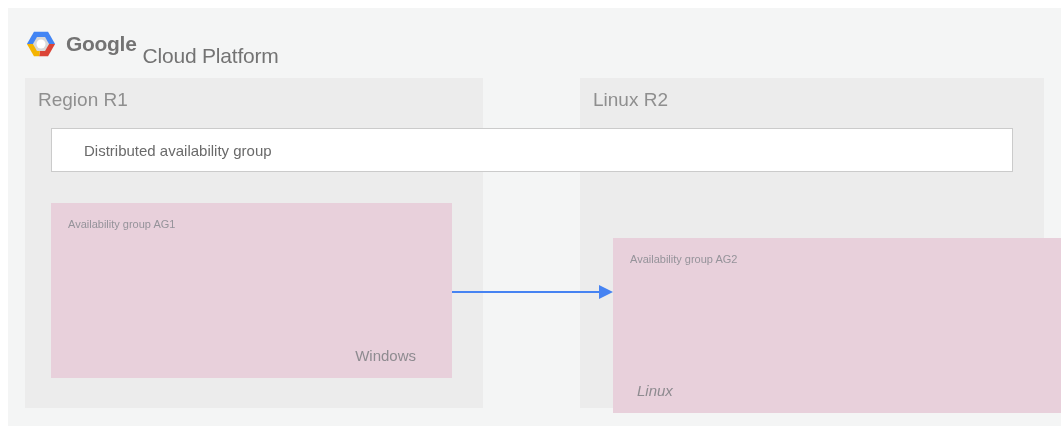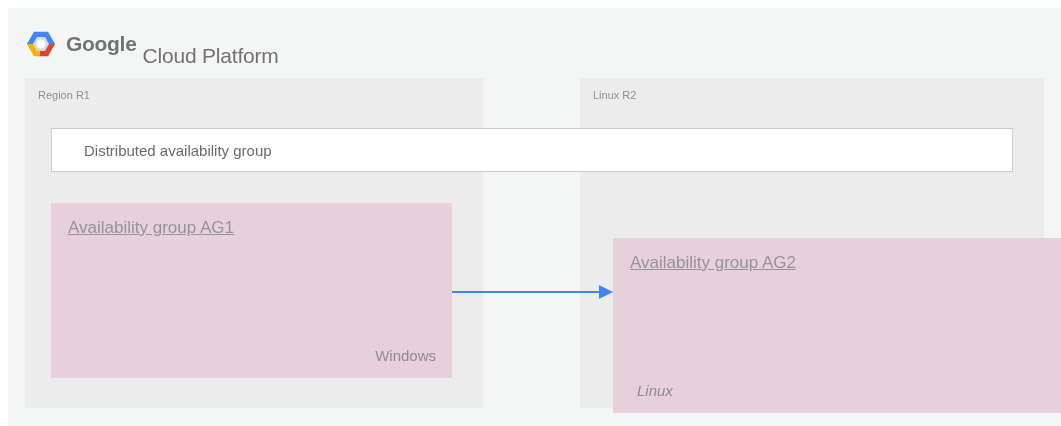--- a/index.html
+++ b/index.html
@@ -35,7 +35,7 @@
   .region-r1 { left: 17px; width: 458px; }
   .region-r2 { left: 572px; width: 464px; }
   .region-label {
-    padding: 11px 0 0 13px; font-size: 11px;
+    padding: 11px 0 0 13px; font-size: 19px;
     color: var(--label-gray, #8f8f8f);
   }
   

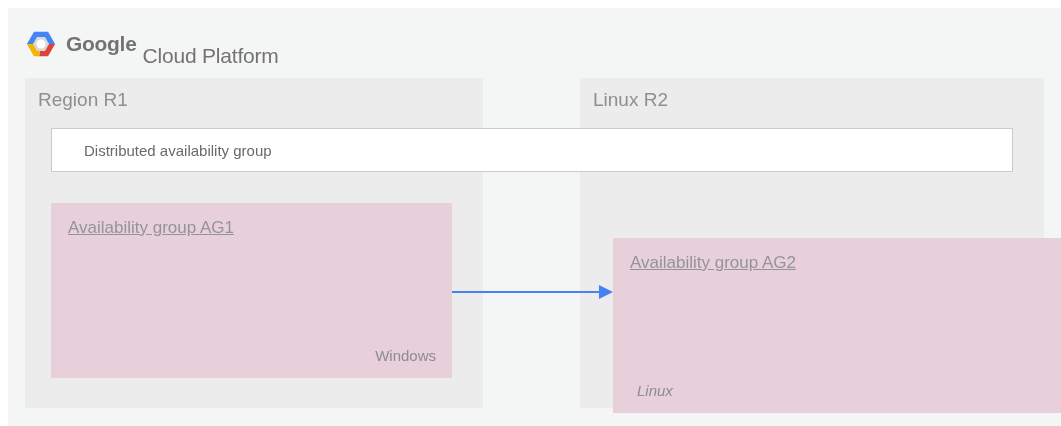--- a/index.html
+++ b/index.html
@@ -57,9 +57,8 @@
   .ag1 { left: 43px; width: 401px; }
   .ag2 { left: 605px; width: 480px; margin-top: 35px; }
   .ag-label {
-    padding: 15px 0 0 17px; font-size: 17px;
+    padding: 15px 0 0 17px; font-size: 11px;
     color: var(--ag-label, #95939a);
-    text-decoration: underline;
   }
   .os-label {
     position: absolute; bottom: 14px; font-size: 15px;

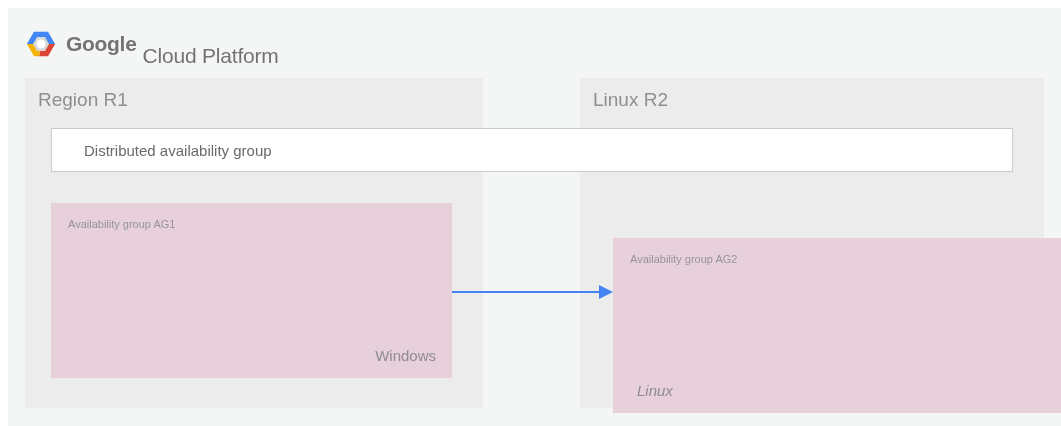--- a/index.html
+++ b/index.html
@@ -64,7 +64,7 @@
     position: absolute; bottom: 14px; font-size: 15px;
     color: var(--os-label, #8e8b90);
   }
-  .os-right { right: 16px; }
+  .os-right { right: 36px; }
   .os-left { left: 24px; font-style: italic; }
   
   .arrow {

